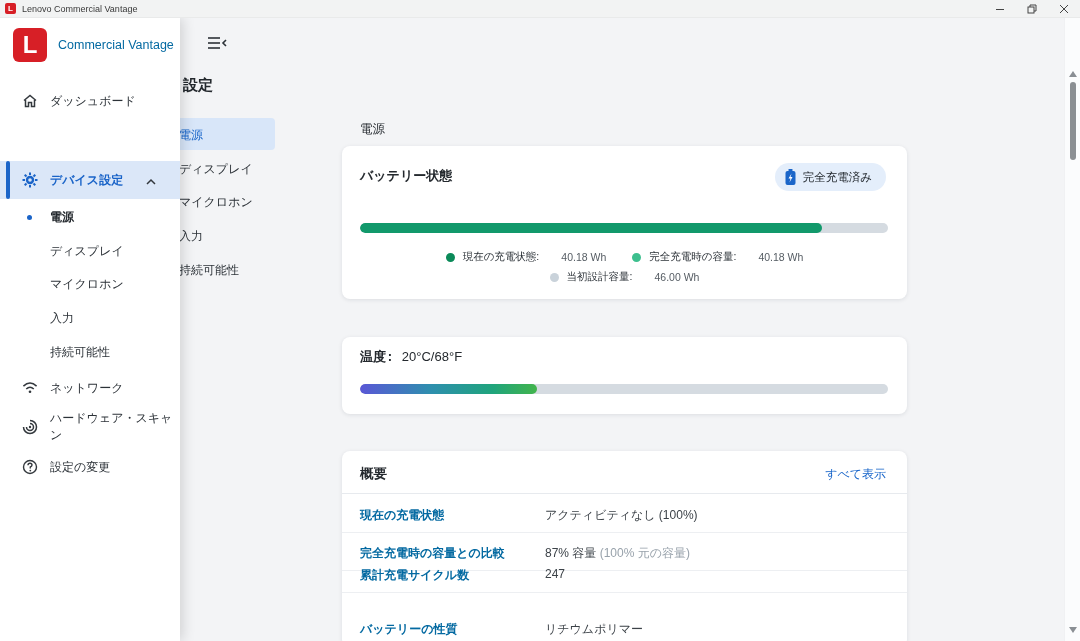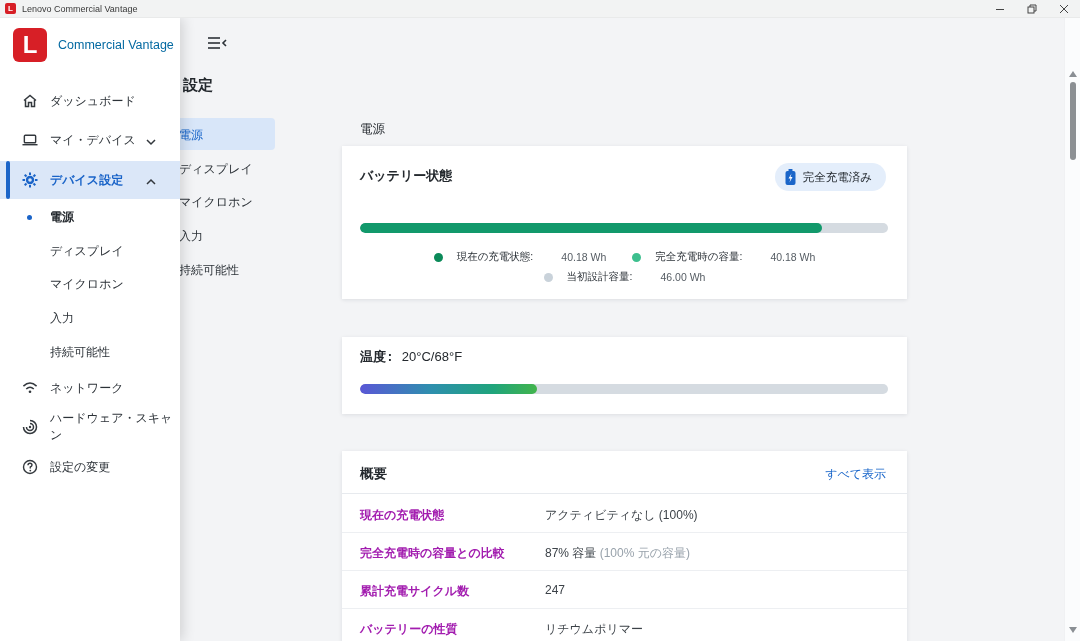--- a/index.html
+++ b/index.html
@@ -234,20 +234,6 @@
     <span class="nav-label">ダッシュボード</span>
   </div>
 
-  <div class="nav-item" style="top:108px">
-    <span class="nav-icon">
-      <svg width="17" height="16" viewBox="0 0 17 16">
-          <rect x="2.5" y="3" width="12" height="8" rx="1" fill="none" stroke="#33383d" stroke-width="1.5"></rect>
-          <line x1="0.5" y1="13" x2="16.5" y2="13" stroke="#33383d" stroke-width="1.5"></line>
-        </svg>
-    </span>
-    <span class="nav-label">マイ・デバイス</span>
-    <span class="nav-chevron">
-      <svg width="12" height="12" viewBox="0 0 12 12">
-          <polyline points="2,4 6,8 10,4" fill="none" stroke="#33383d" stroke-width="1.5"></polyline>
-        </svg>
-    </span>
-  </div>
 
   <div class="nav-item" style="top:148px">
     <span class="nav-icon">

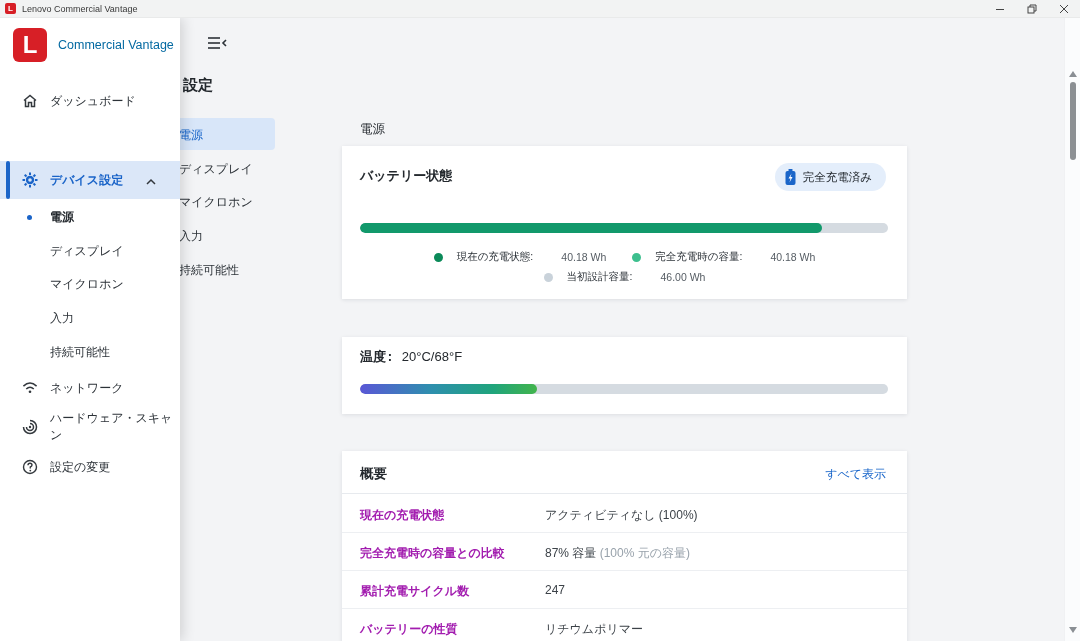--- a/index.html
+++ b/index.html
@@ -45,7 +45,7 @@
   .section-label { position:absolute; left:360px; top:121px; font-size:12.5px; color:#24292e; }
   .card {
     position:absolute; left:342px; width:565px; background:#fff;
-    border-radius:0; box-shadow:0 1px 4px rgba(20,30,50,.10);
+    border-radius:8px; box-shadow:0 1px 4px rgba(20,30,50,.10);
   }
   .card-battery { top:146px; height:153px; }
   .card-temp    { top:337px; height:77px; }

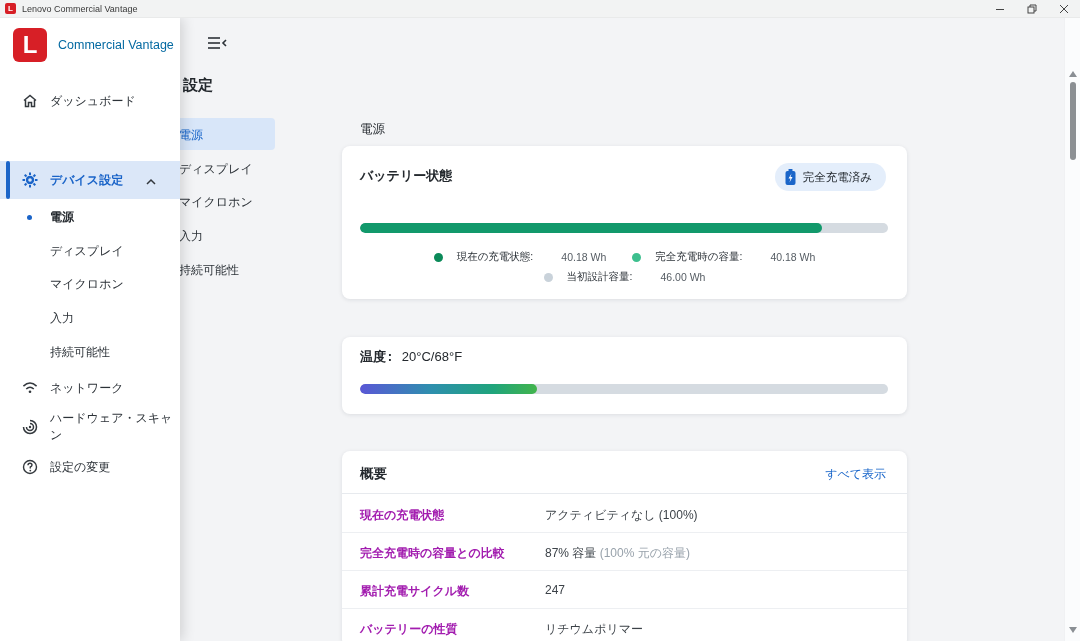--- a/index.html
+++ b/index.html
@@ -68,7 +68,7 @@
   .temp-fill { background:linear-gradient(90deg,#5a57d6 0%,#2e8fae 40%,#1fa47c 75%,#42b44c 100%); }
   .legend-row { position:absolute; left:0; right:0; display:flex; justify-content:center; gap:26px; }
   .legend-row1 { top:104px; } .legend-row2 { top:124px; }
-  .legend-item { display:flex; align-items:center; gap:14px; font-size:10.5px; color:#2d3339; }
+  .legend-item { display:flex; align-items:center; gap:8px; font-size:10.5px; color:#2d3339; }
   .legend-dot { width:9px; height:9px; border-radius:50%; }
   .legend-val { color:#555c63; margin-left:14px; }
   .temp-line { position:absolute; left:18px; top:11px; font-size:13px; }

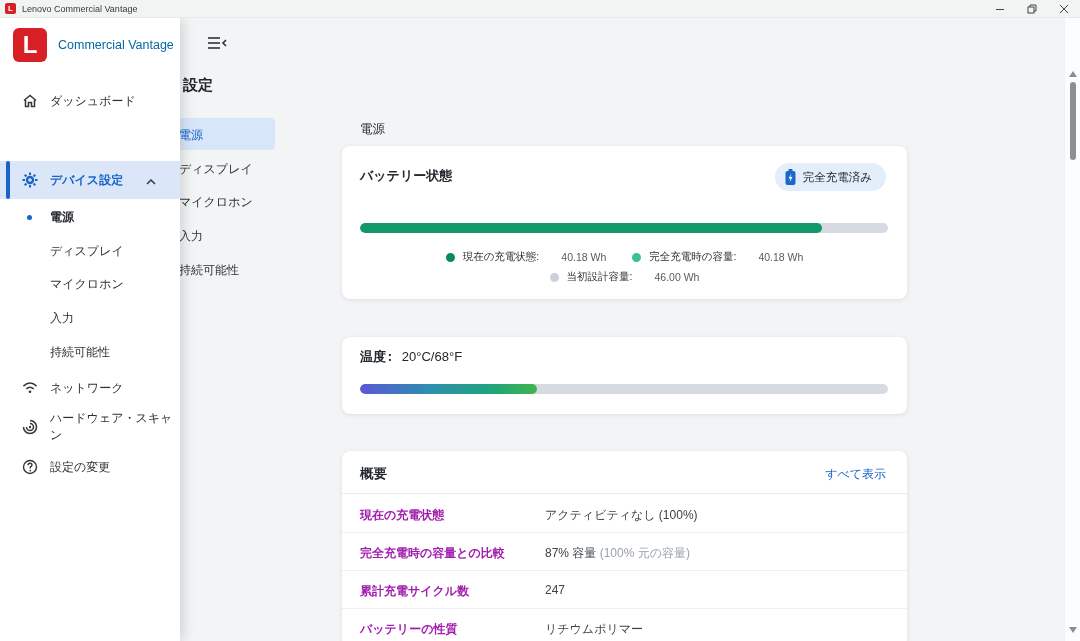--- a/index.html
+++ b/index.html
@@ -78,7 +78,7 @@
   .ov-link { position:absolute; right:21px; top:15px; font-size:12px; color:#1563c9; cursor:pointer; }
   .ov-row { position:absolute; left:0; right:0; height:38px; border-bottom:1px solid #edeff2; }
   .ov-row:nth-of-type(5){ border-bottom:none; }
-  .ov-label { position:absolute; left:18px; top:12px; font-size:12px; font-weight:bold; color:#a21caf; }
+  .ov-label { position:absolute; left:18px; top:12px; font-size:12px; font-weight:bold; color:#0369a1; }
   .ov-value { position:absolute; left:203px; top:12px; font-size:12px; color:#3c4248; }
   .ov-muted { color:#98a2ab;margin-top:20px; }
   

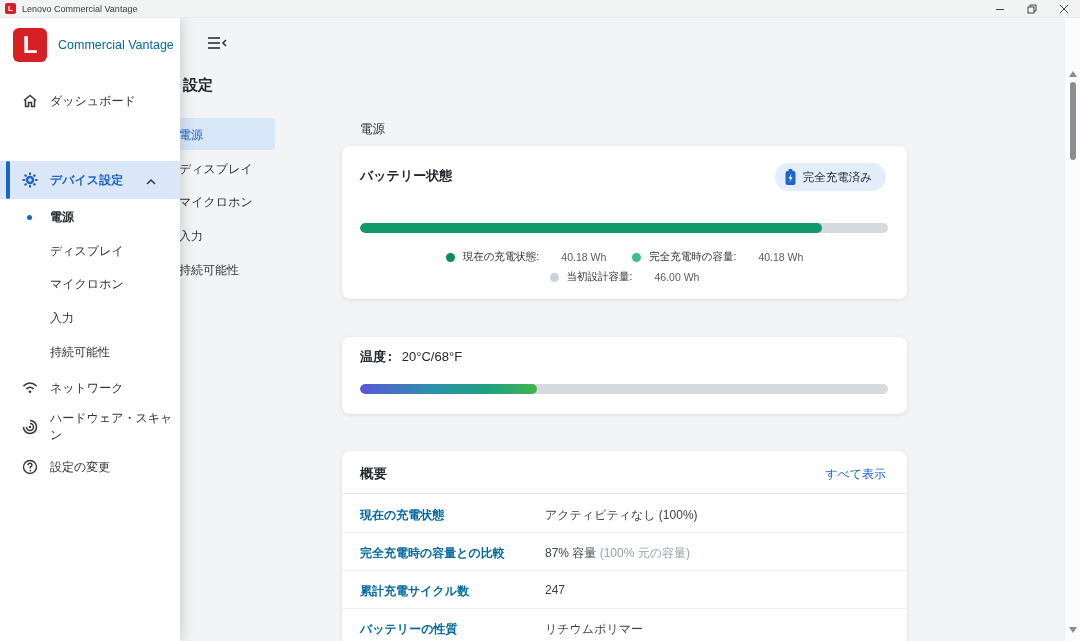--- a/index.html
+++ b/index.html
@@ -204,7 +204,7 @@
     <div class="ov-label">完全充電時の容量との比較</div>
     <div class="ov-value"><span>87% 容量</span> <span class="ov-muted">(100% 元の容量)</span></div>
   </div>
-  <div class="ov-row" style="top:120px">
+  <div class="ov-row" style="top:104px">
     <div class="ov-label">累計充電サイクル数</div>
     <div class="ov-value"><span>247</span></div>
   </div>

